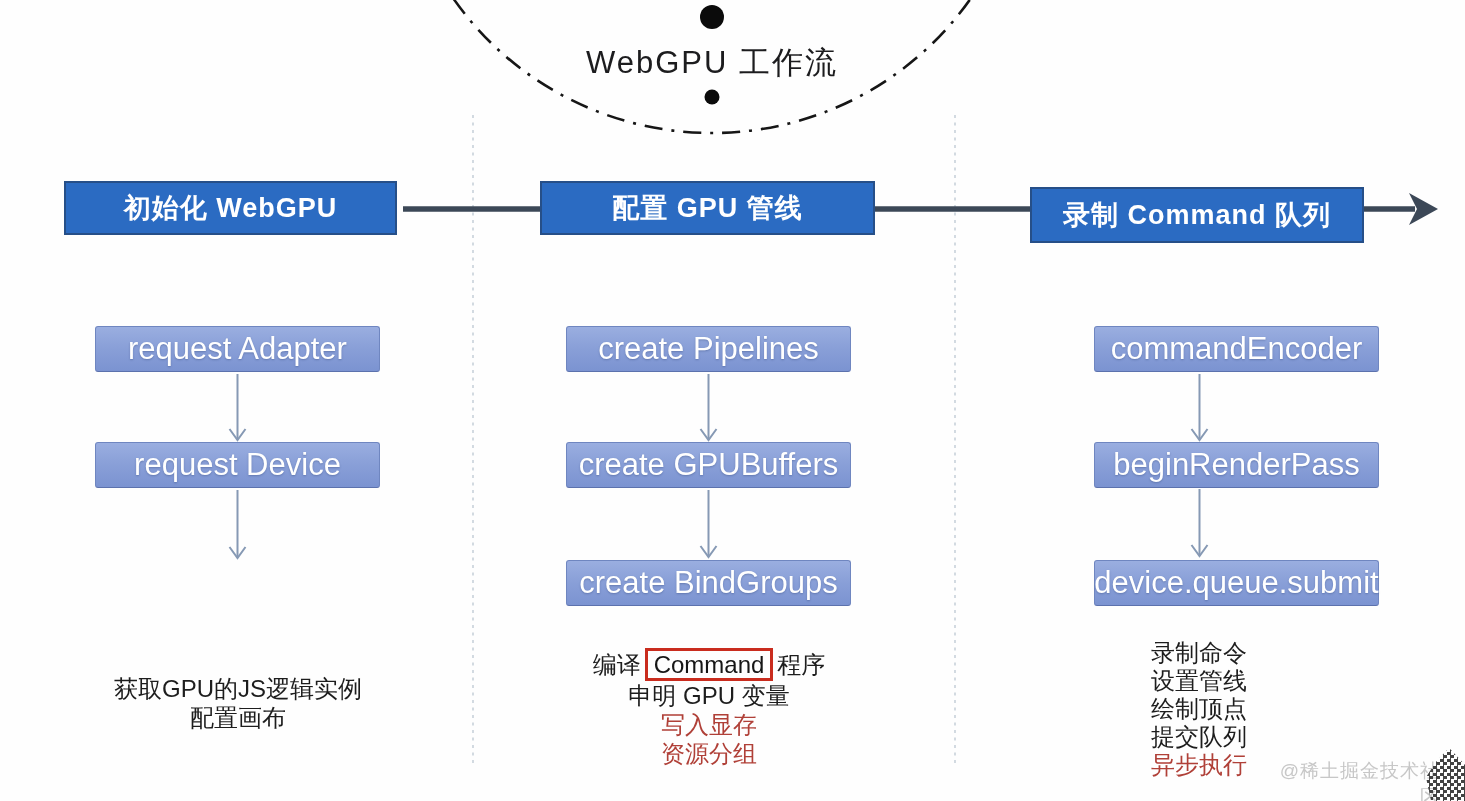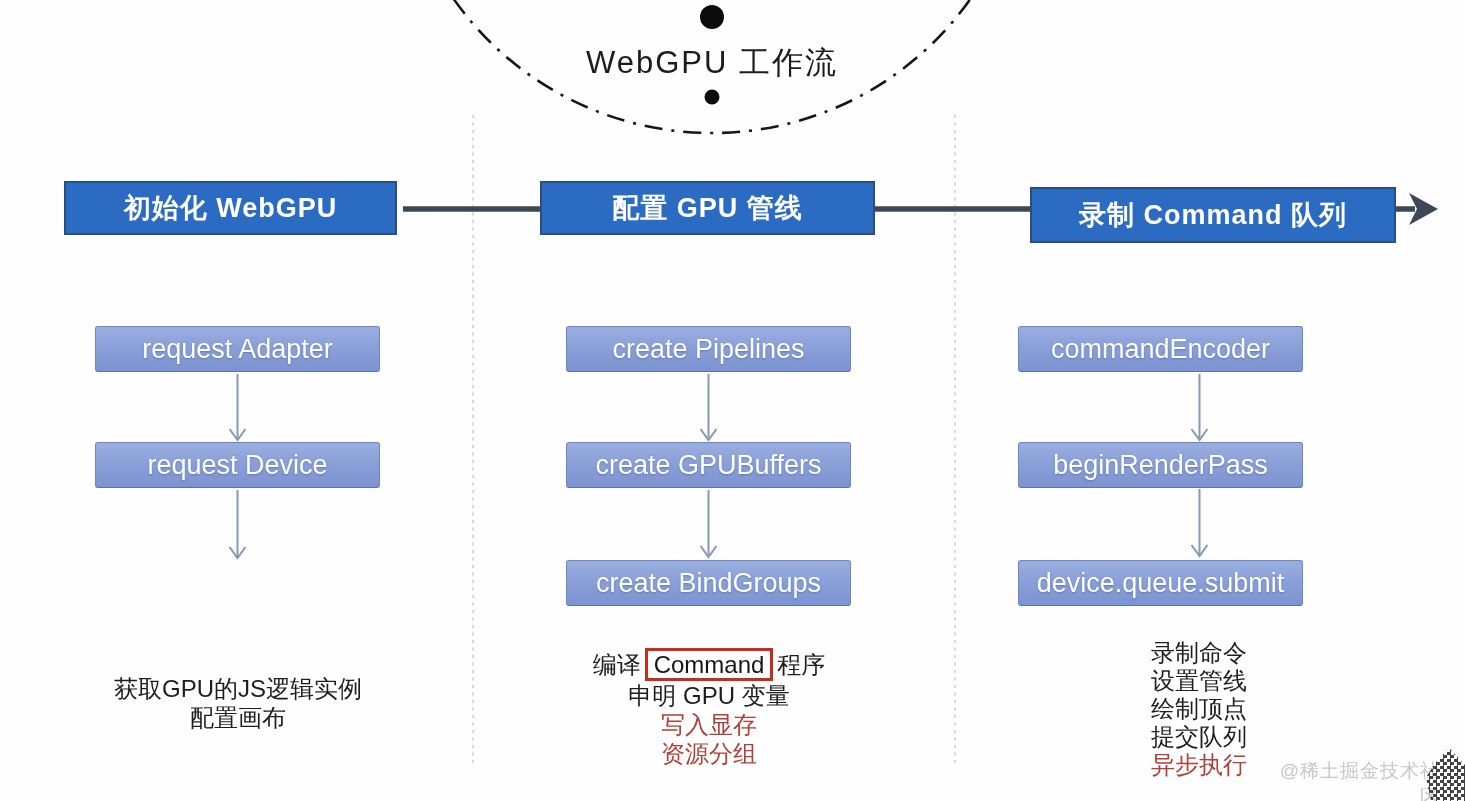--- a/index.html
+++ b/index.html
@@ -21,7 +21,7 @@
   }
   .ph1{left:64px;top:181px;width:333px;}
   .ph2{left:540px;top:181px;width:335px;}
-  .ph3{left:1030px;top:187px;width:366px;height:56px;}
+  .ph3{left:1030px;top:187px;width:334px;height:56px;}
 
   .step-box{
     position:absolute;width:285px;height:46px;display:flex;align-items:center;justify-content:center;

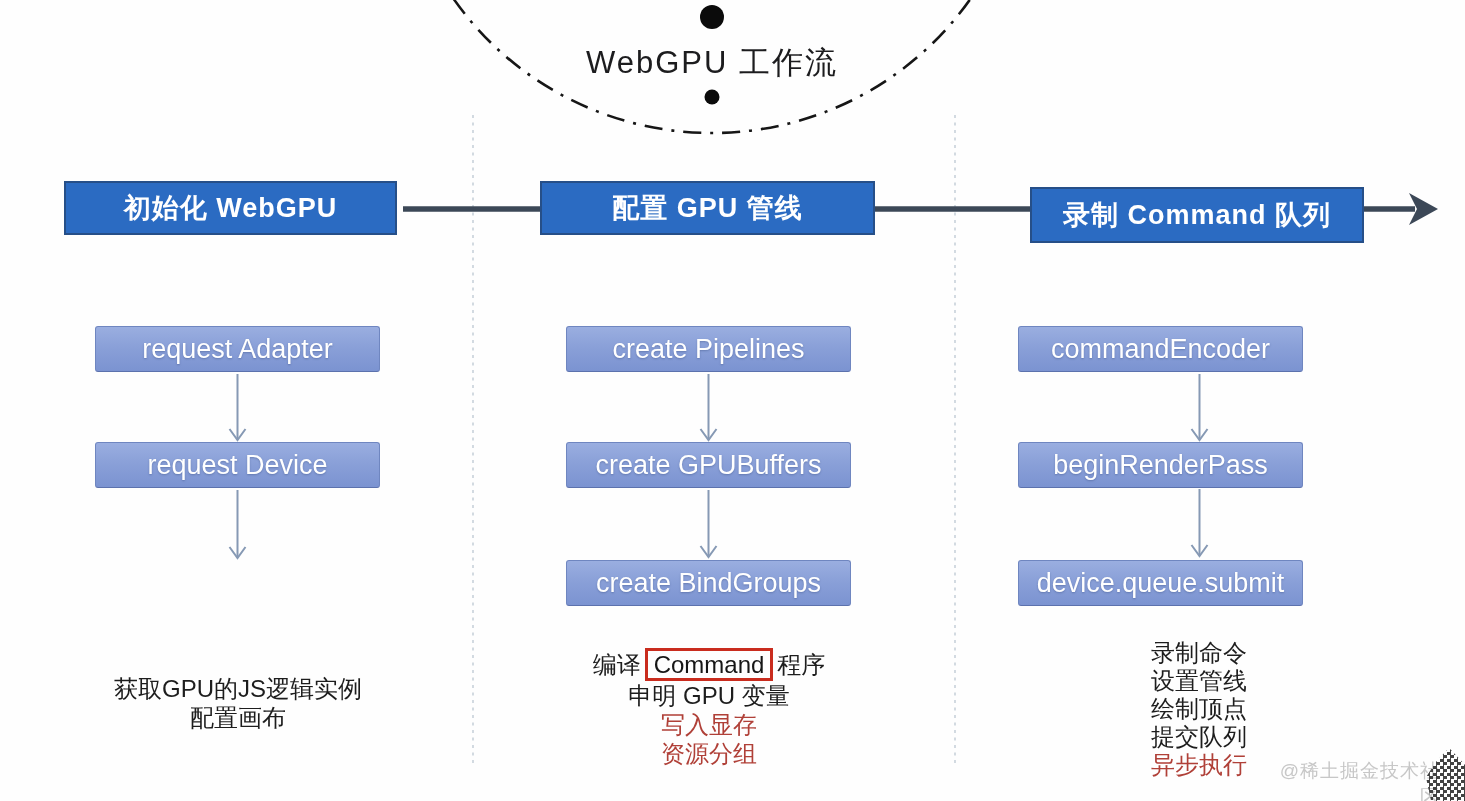--- a/index.html
+++ b/index.html
@@ -27,7 +27,7 @@
     position:absolute;width:285px;height:46px;display:flex;align-items:center;justify-content:center;
     background:linear-gradient(180deg,#9aaee0 0%,#8aa0d8 45%,#7b93d1 100%);
     border:1px solid #6f86c0;border-bottom-color:#5c72ad;border-radius:3px;box-sizing:border-box;
-    color:#fff;font-size:27px;font-weight:500;
+    color:#fff;font-size:31px;font-weight:500;
     text-shadow:0 1px 2px rgba(40,60,110,.35);
   }
   .c1{left:95px;} .c2{left:566px;} .c3{left:1018px;}

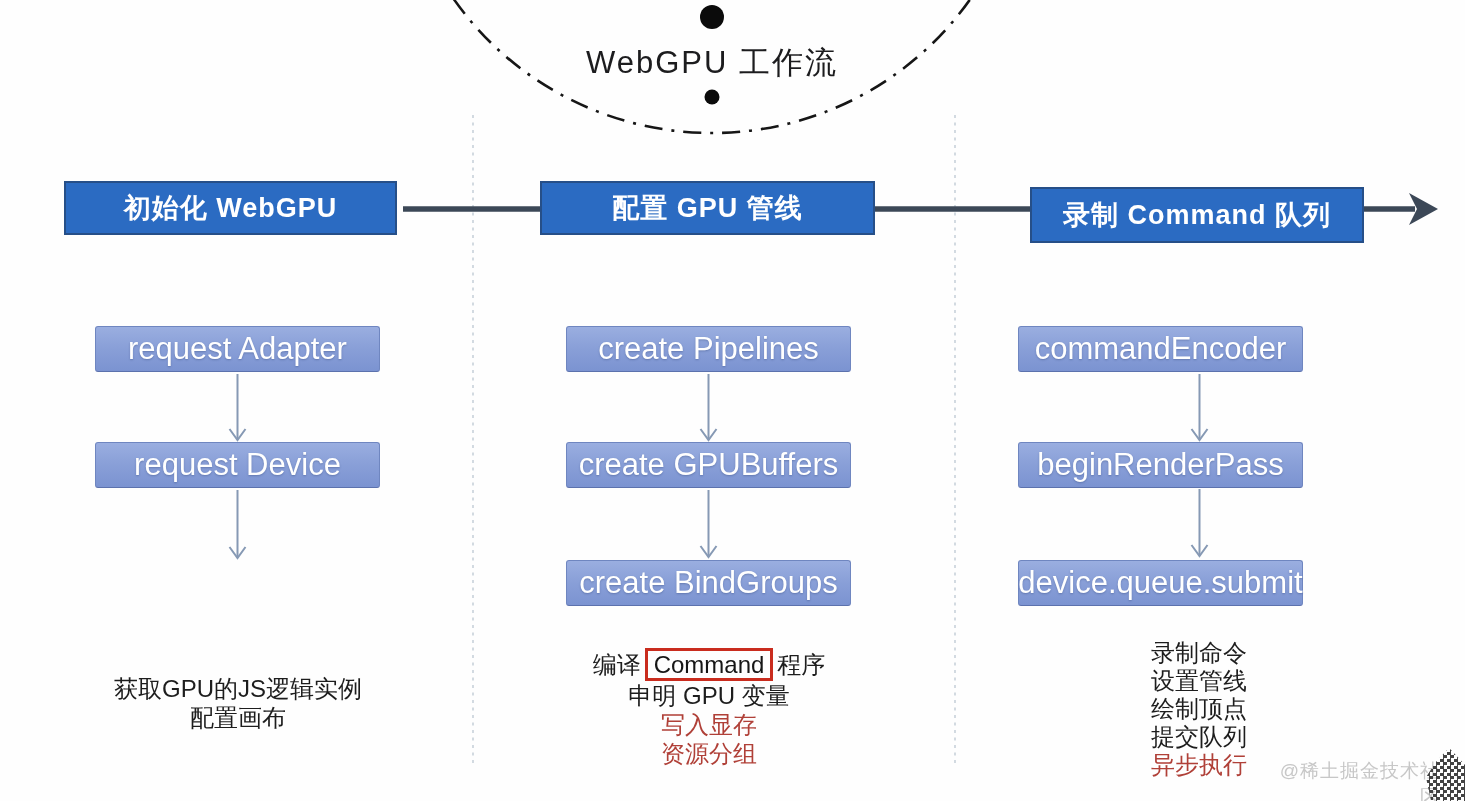--- a/index.html
+++ b/index.html
@@ -30,7 +30,7 @@
     color:#fff;font-size:31px;font-weight:500;
     text-shadow:0 1px 2px rgba(40,60,110,.35);
   }
-  .c1{left:95px;} .c2{left:566px;} .c3{left:1018px;}
+  .c1{left:95px;} .c2{left:566px;} .c3{left:1094px;}
   .r1{top:326px;} .r2{top:442px;text-align:right;} .r3{top:560px;}
 
   .notes{position:absolute;text-align:center;color:#1d1d1d;font-size:24px;}

